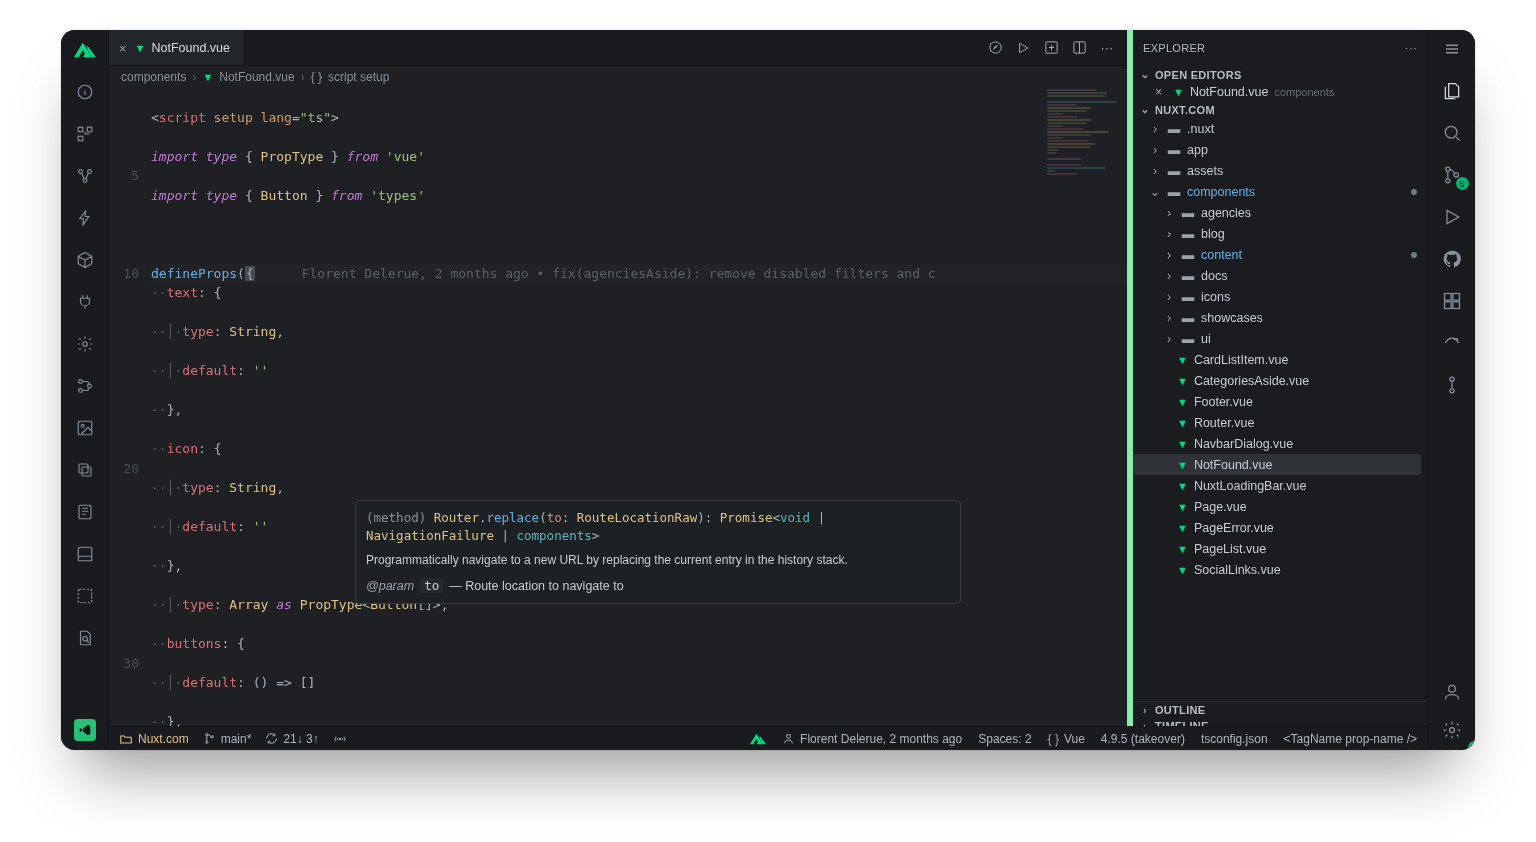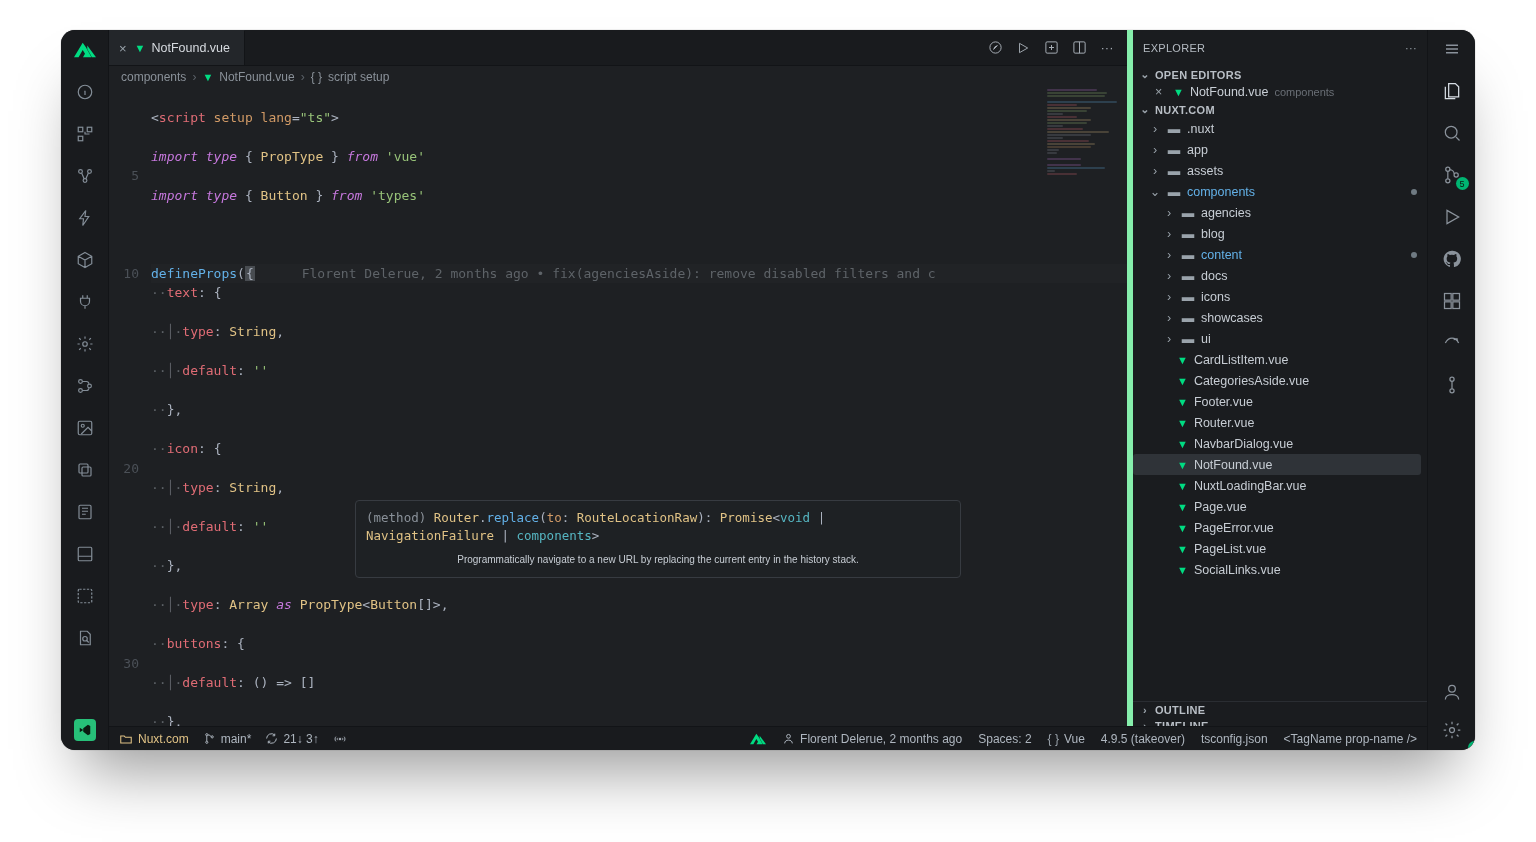--- a/index.html
+++ b/index.html
@@ -129,7 +129,7 @@
   .hover-sig .k4{color:var(--orange);}
   .hover-sig .k5{color:var(--teal);}
   .hover-sig .k6{color:#abb2bf;}
-  .hover-desc{margin-top:6px;color:#c7cdd4;font-family:-apple-system,Helvetica,Arial,sans-serif;font-size:10px;text-align:center;}
+  .hover-desc{margin-top:6px;color:#c7cdd4;font-family:-apple-system,Helvetica,Arial,sans-serif;font-size:12px;}
   .hover-param{margin-top:8px;color:#c7cdd4;font-family:-apple-system,Helvetica,Arial,sans-serif;font-size:12.5px;}
   .hover-param .pk{font-style:italic;color:#9aa3ab;}
   .hover-param .pn{font-family:ui-monospace,Menlo,monospace;background:#26292e;padding:0 4px;border-radius:3px;margin:0 6px;}

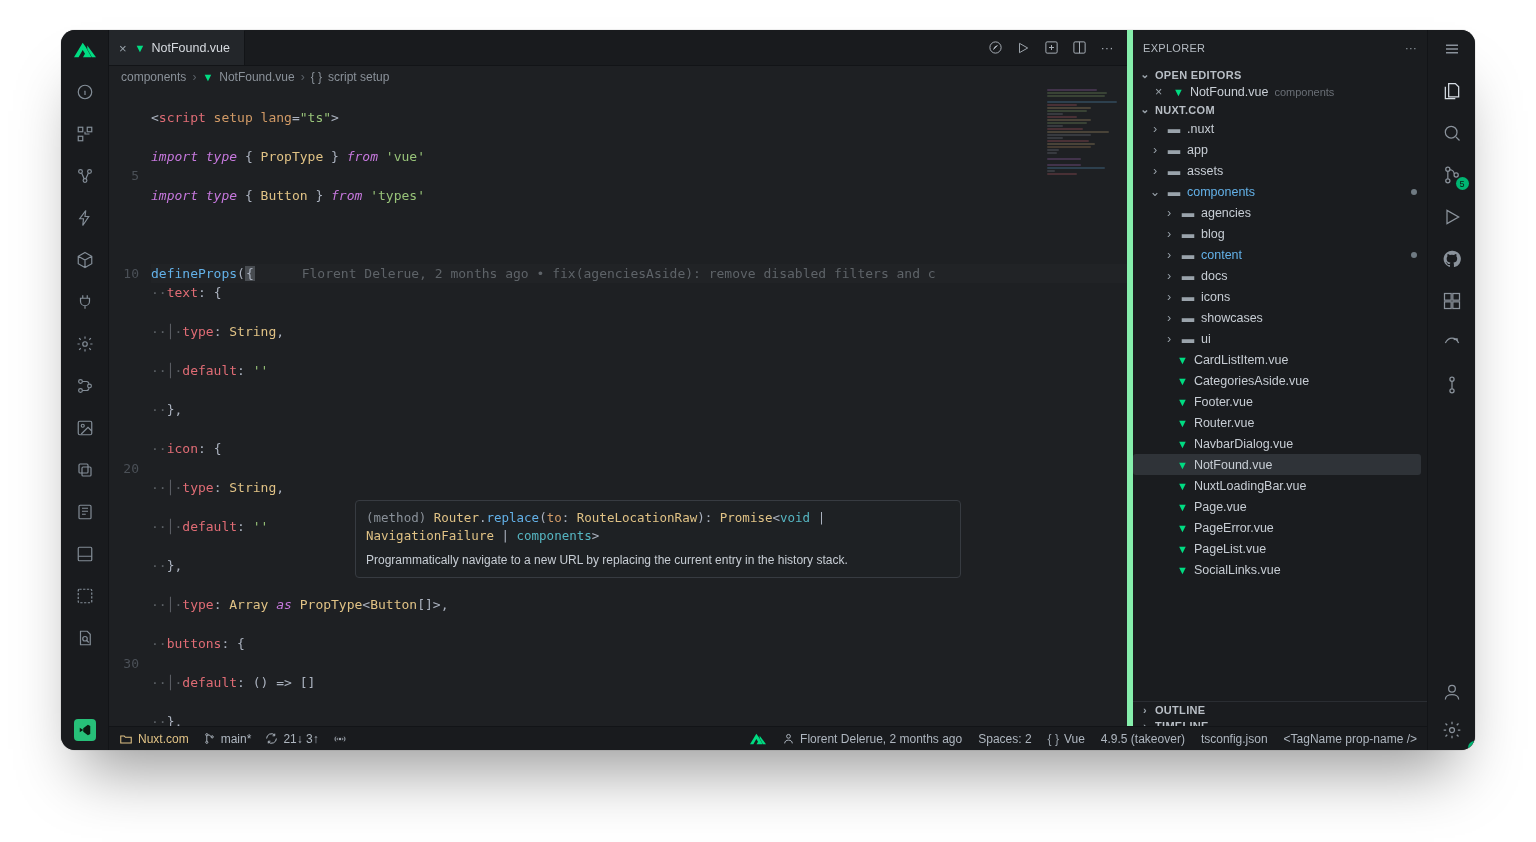--- a/index.html
+++ b/index.html
@@ -400,6 +400,9 @@
           <span class="k2">NavigationFailure</span><span class="k6"> | </span><span class="k5">components</span><span class="k6">&gt;</span>
         </div>
         <div class="hover-desc">Programmatically navigate to a new URL by replacing the current entry in the history stack.</div>
+        <div class="hover-param">
+          <span class="pk">@param</span><span class="pn">to</span><span>— Route location to navigate to</span>
+        </div>
       </div>
 
       <div class="minimap">

